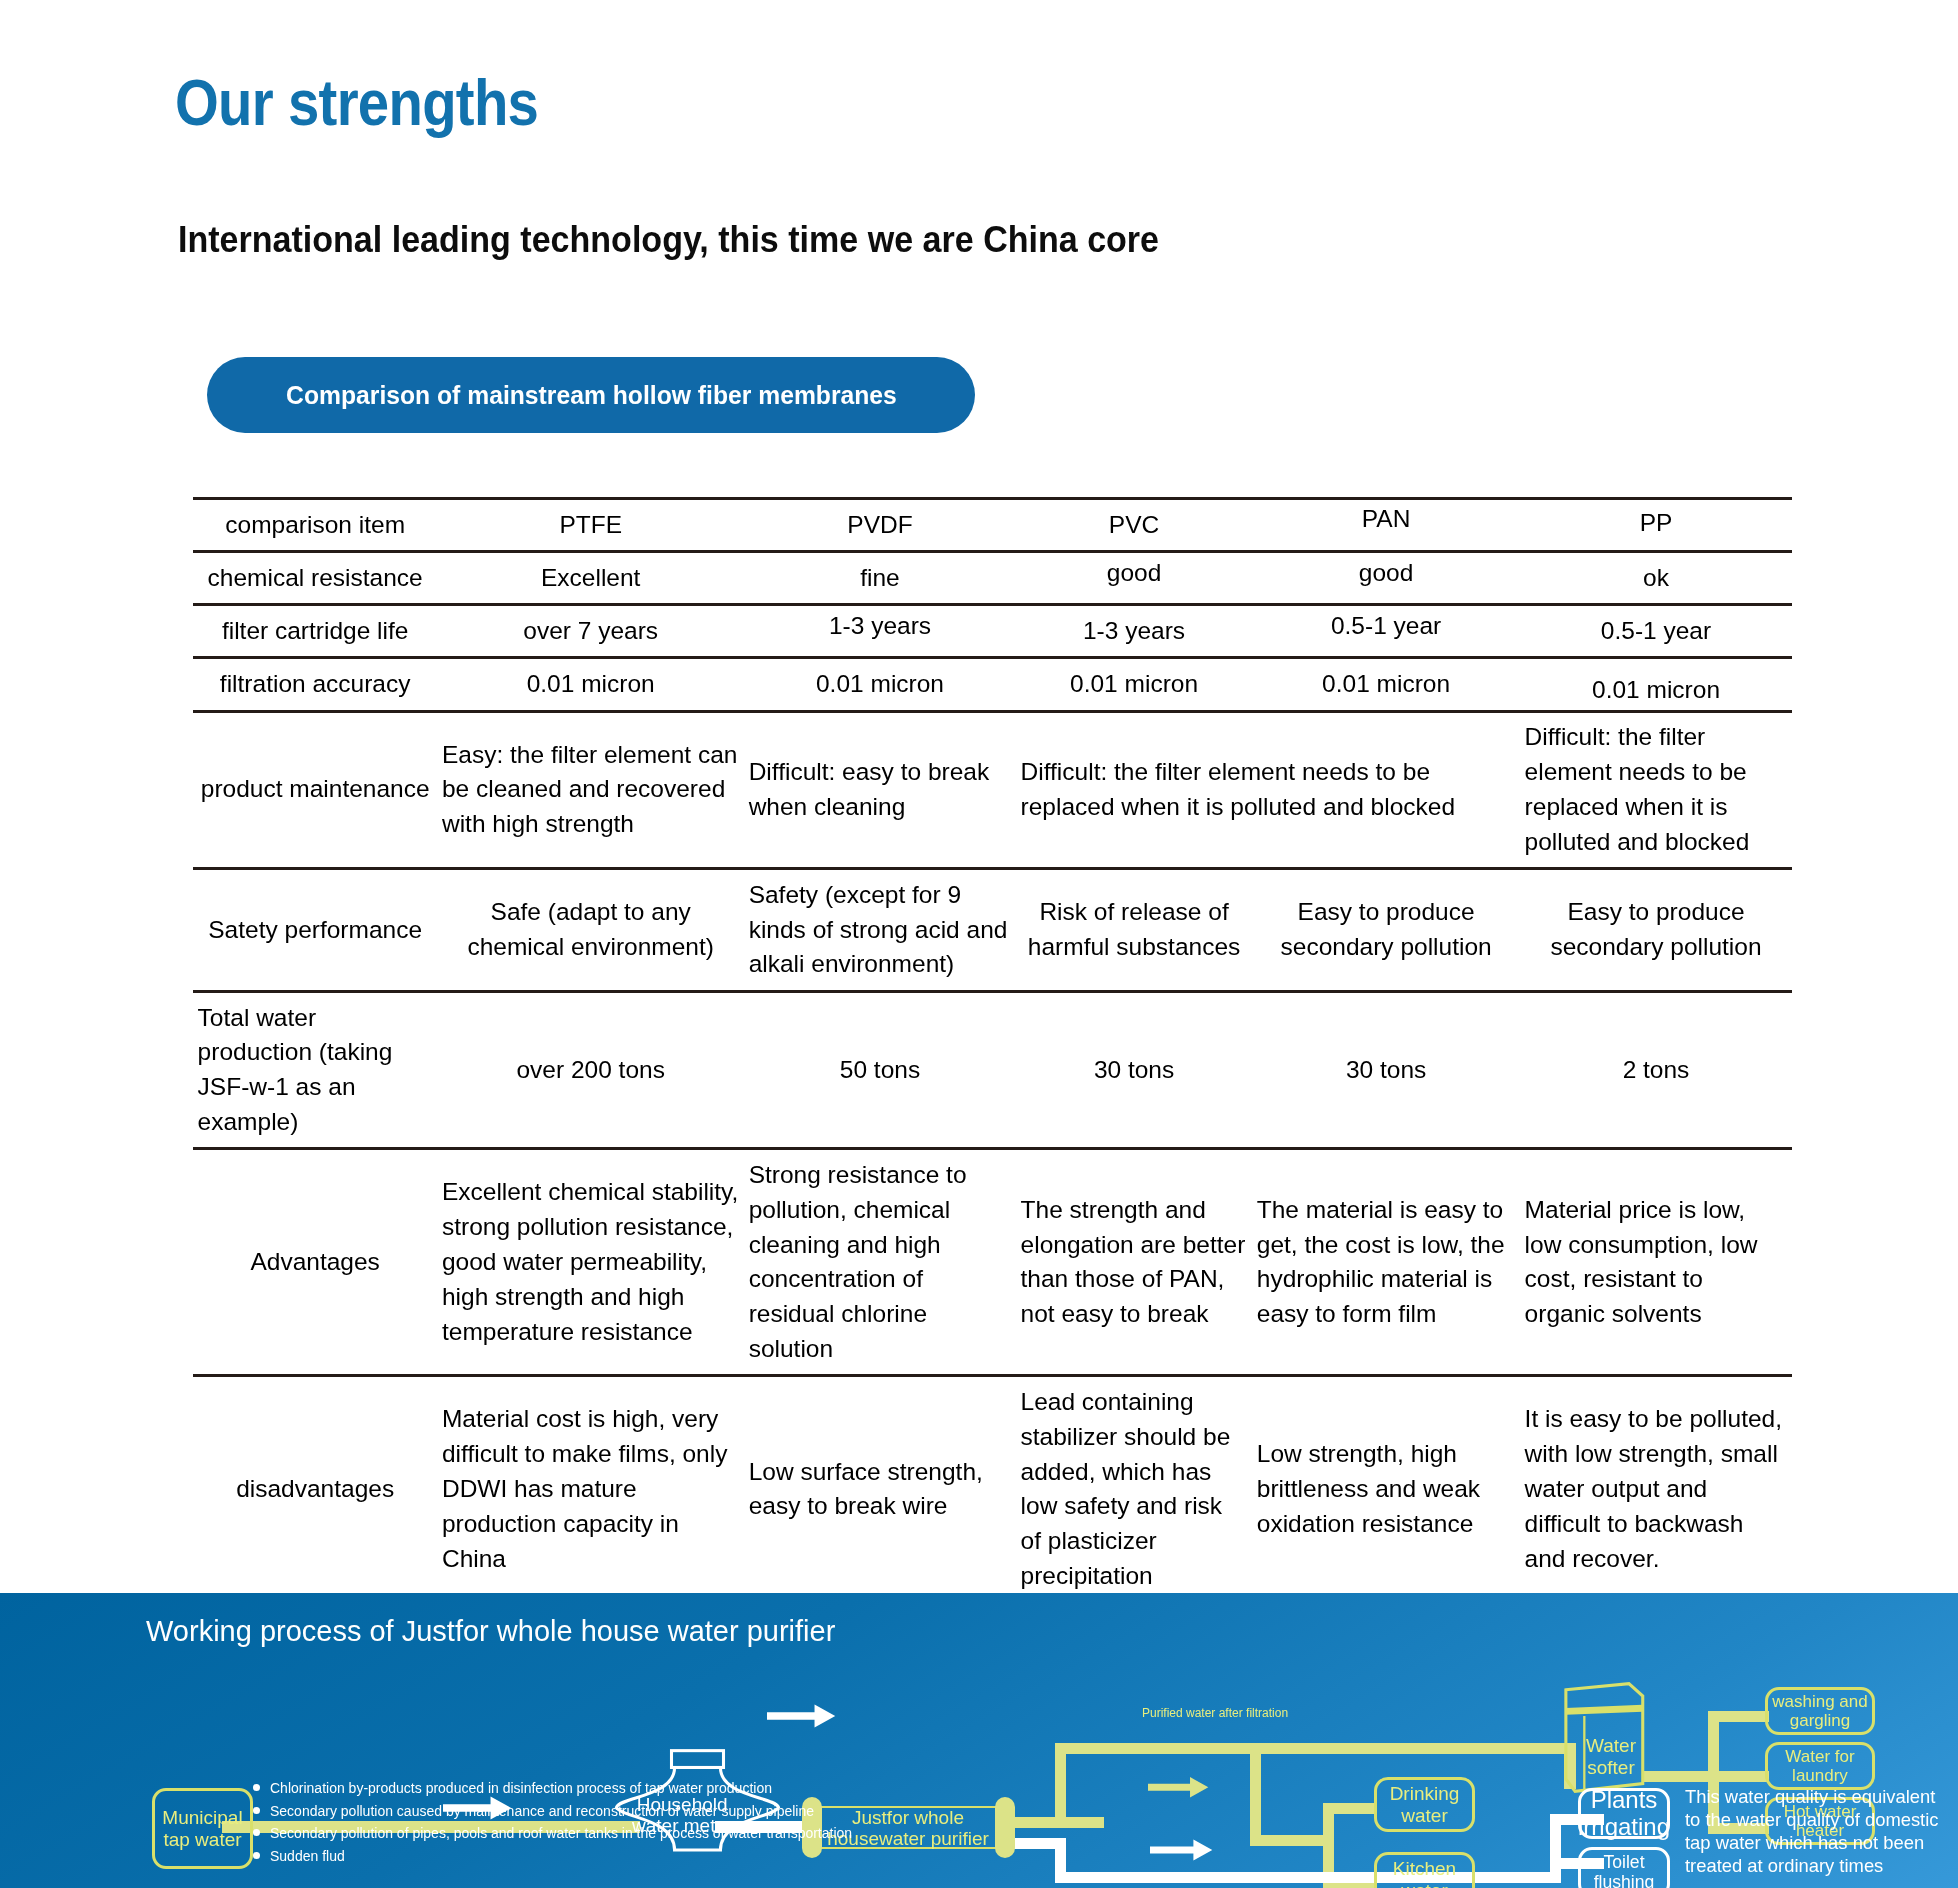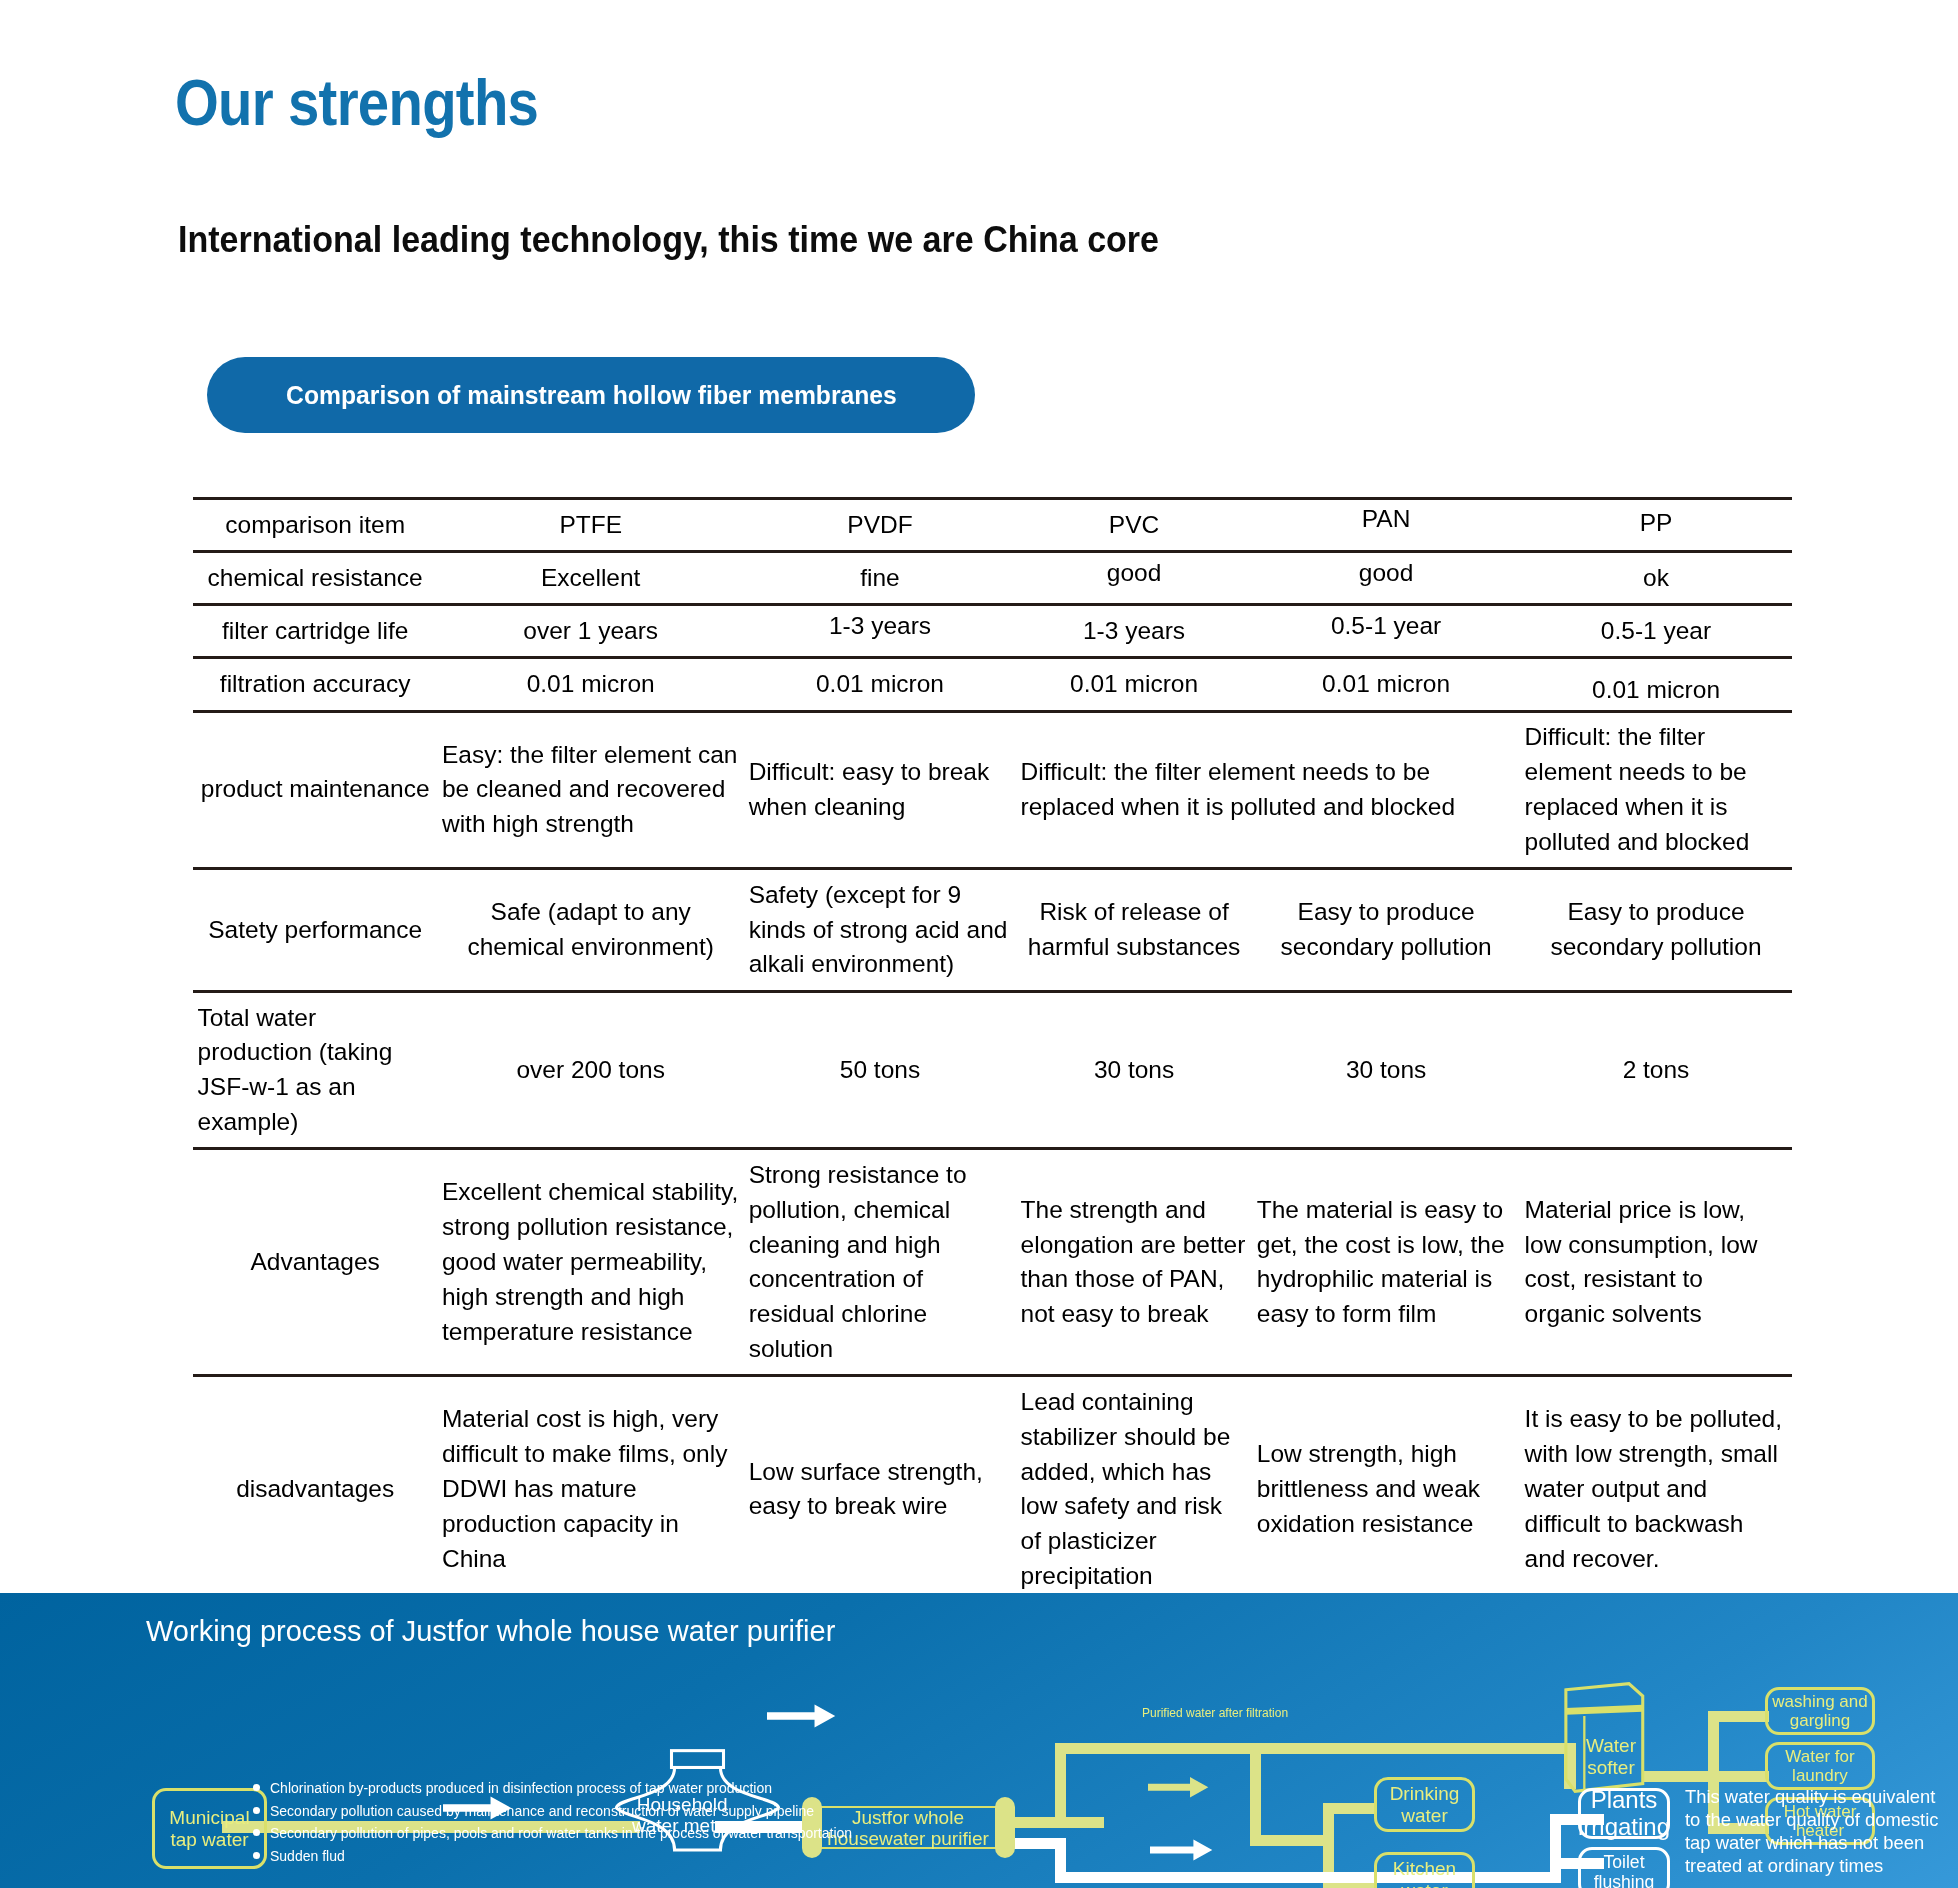--- a/index.html
+++ b/index.html
@@ -164,7 +164,7 @@
 
     <tr class="r-head">
       <td class="c0 ctr">filter cartridge life</td>
-      <td class="c1 ctr">over 1 years</td>
+      <td class="c1 ctr">over 7 years</td>
       <td class="c2 ctr nudge-up">1-3 years</td>
       <td class="c3 ctr">1-3 years</td>
       <td class="c4 ctr nudge-up">0.5-1 year</td>

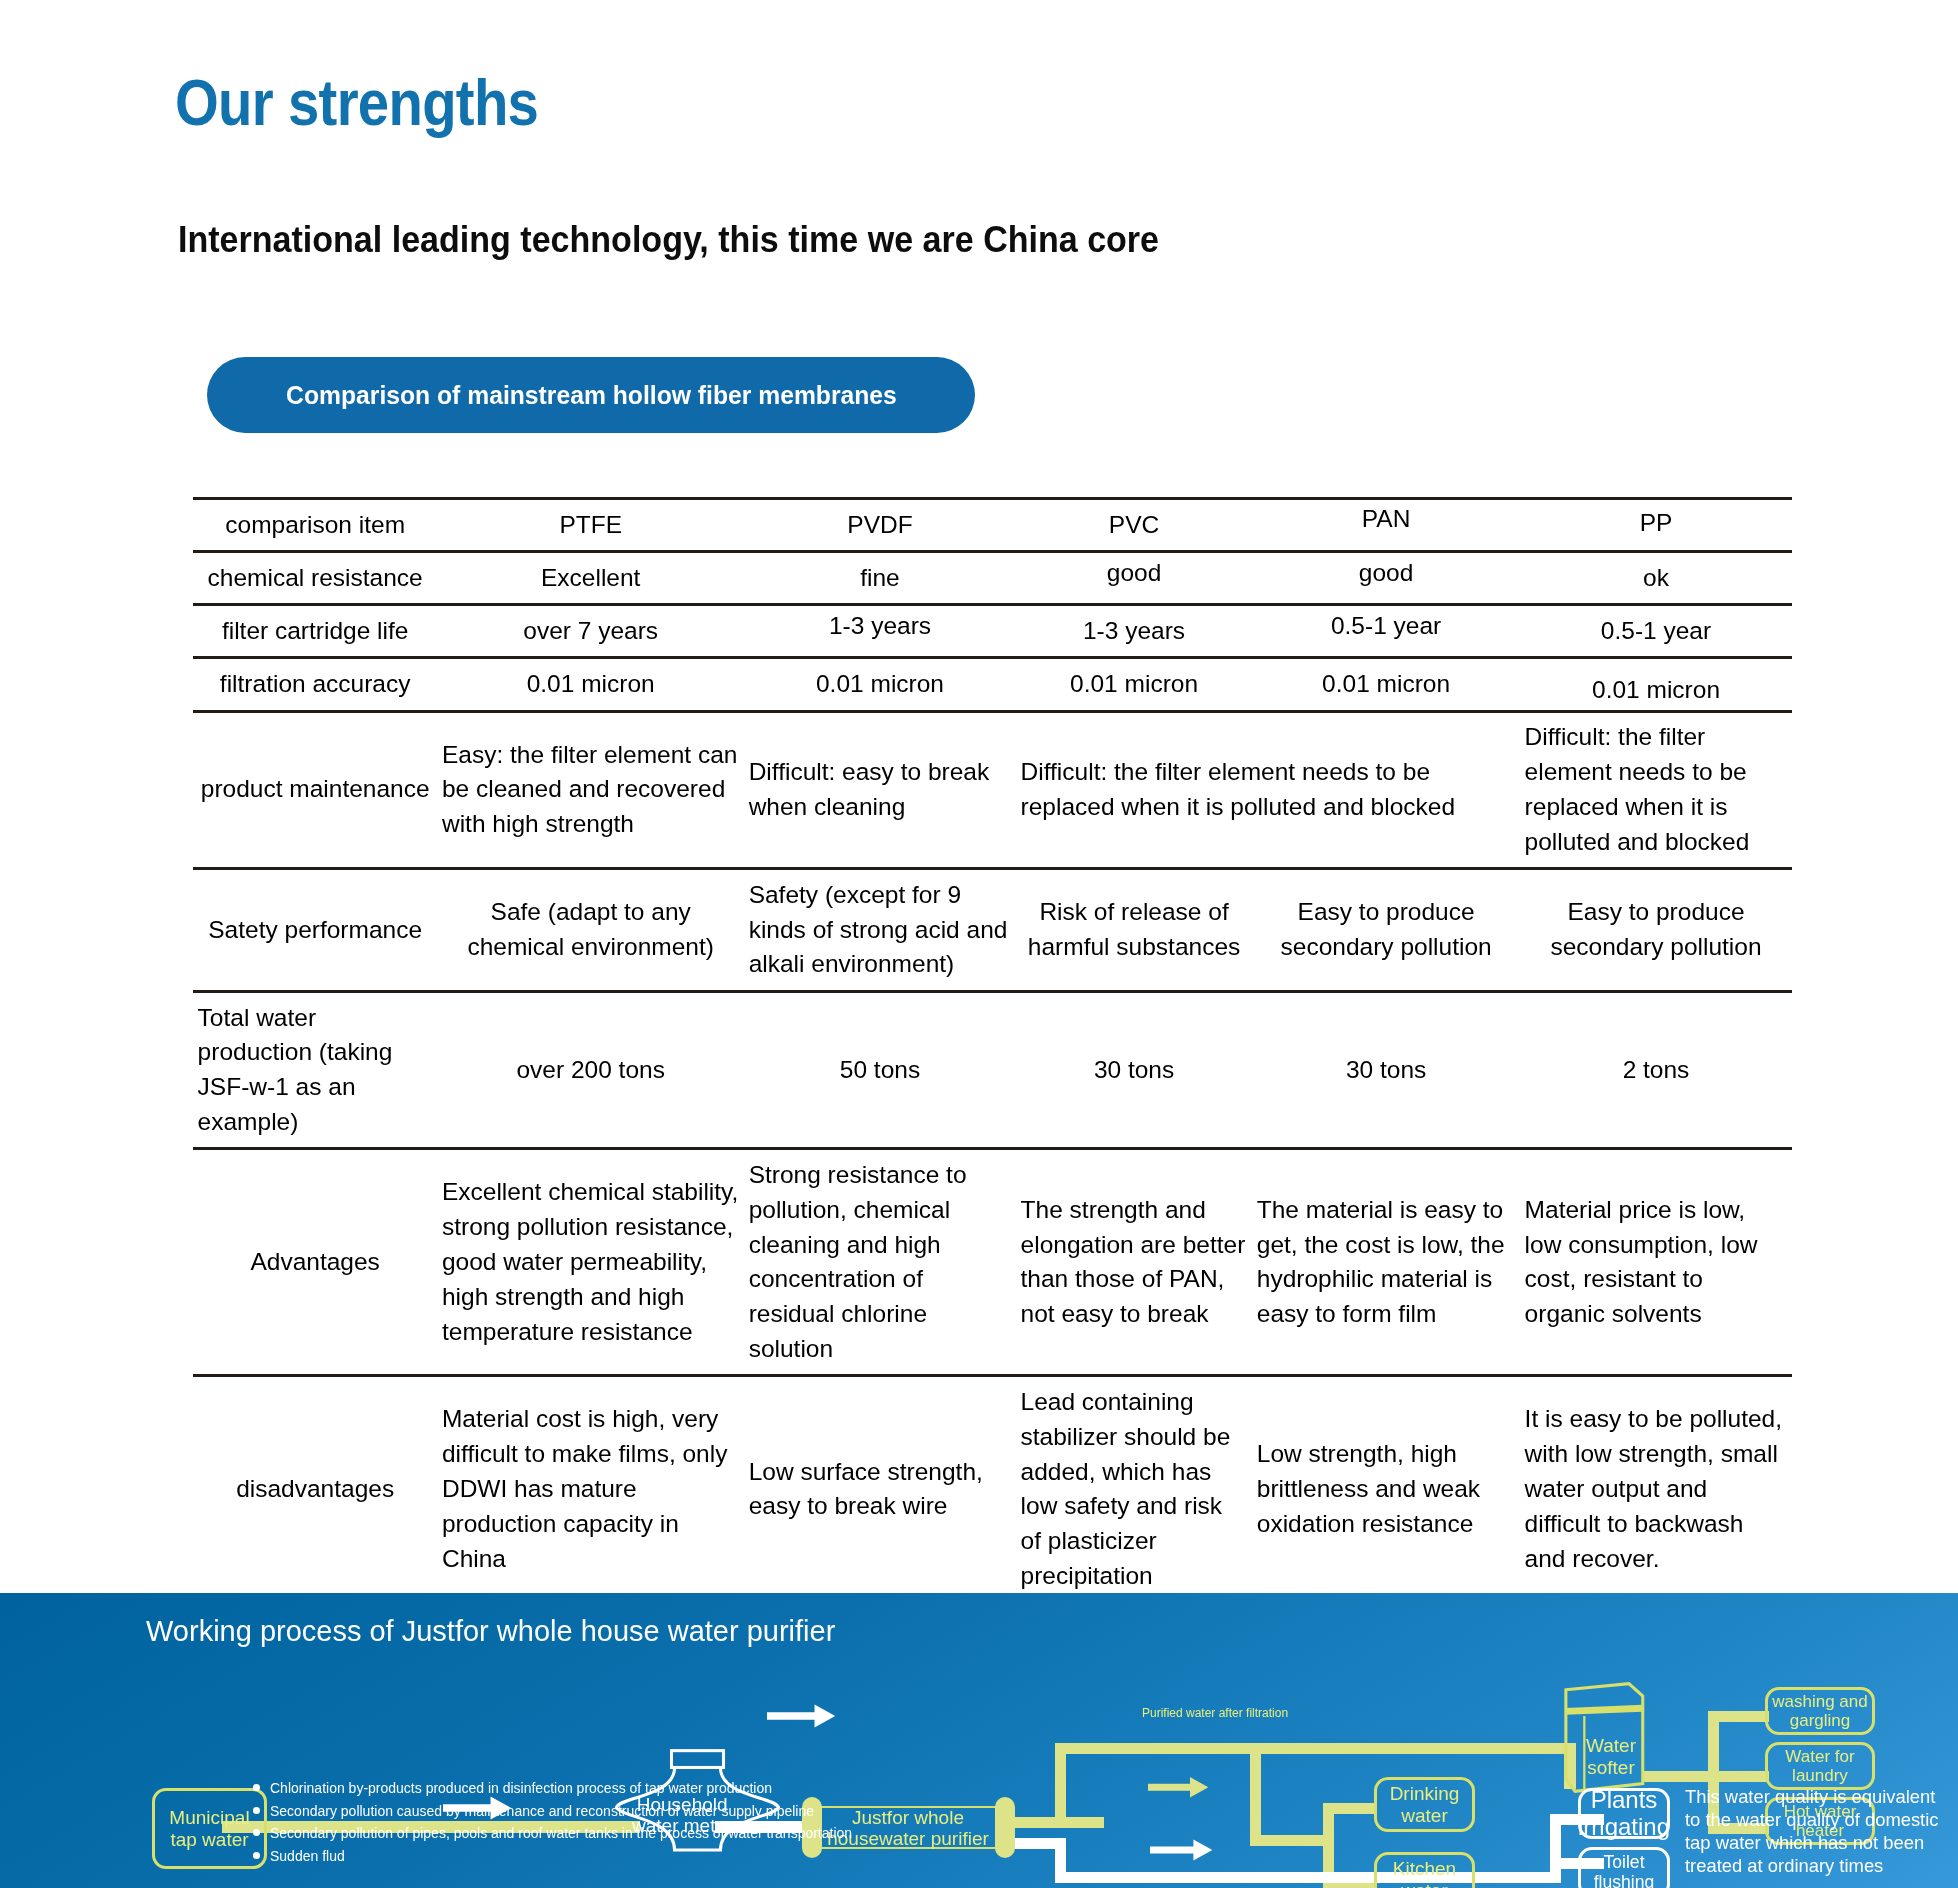--- a/index.html
+++ b/index.html
@@ -286,7 +286,7 @@
 
   <div class="ylabel" style="left:1142px;top:113px;">Purified water after filtration</div>
 
-  <div class="ybox" style="left:152px;top:195px;width:115px;height:81px;">
+  <div class="ybox" style="left:152px;top:195px;width:101px;height:81px;">
     <span style="white-space:pre-line;">Municipal
 tap water</span>
   </div>

